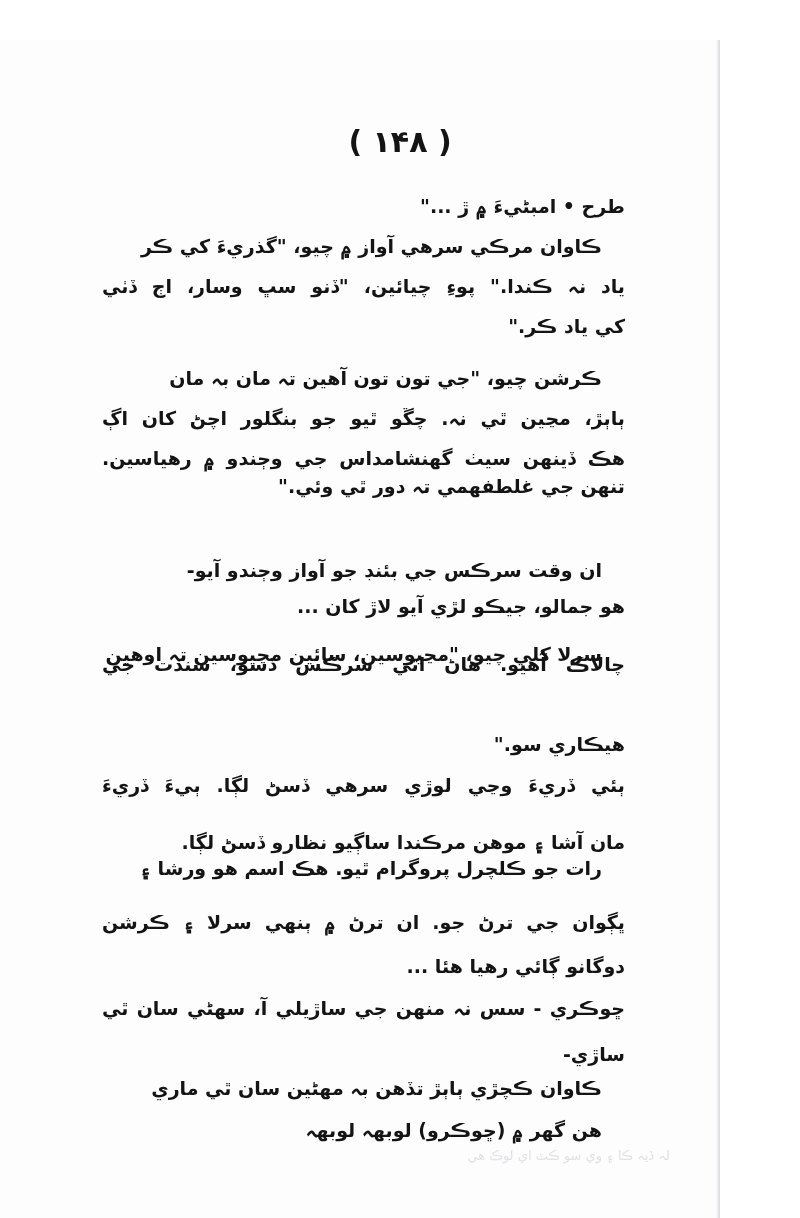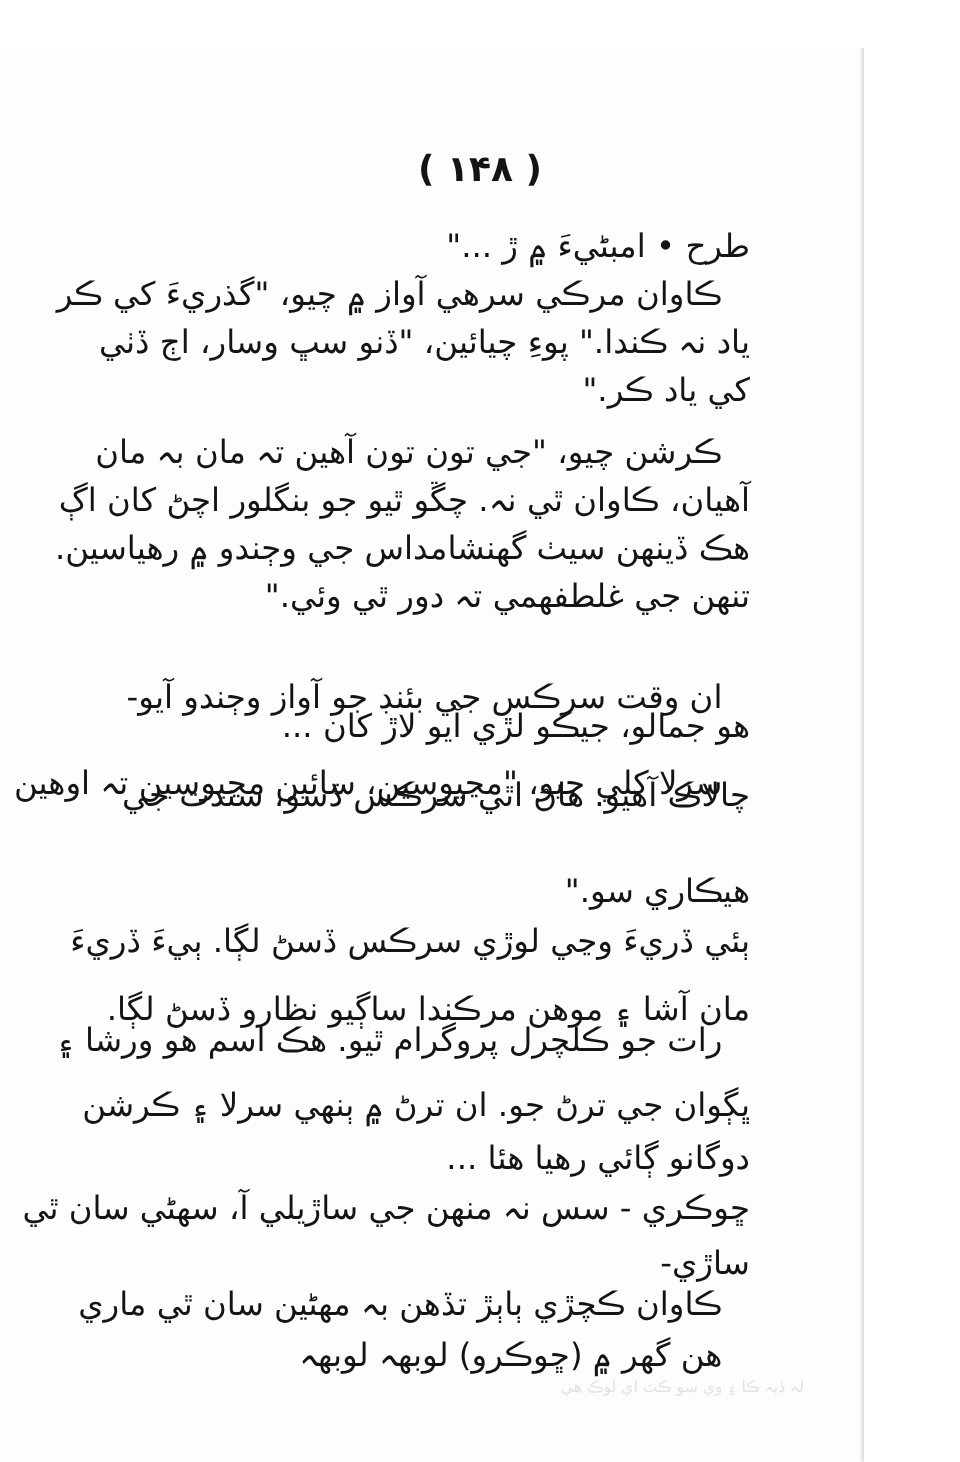--- a/index.html
+++ b/index.html
@@ -43,9 +43,9 @@
       direction: rtl;
       unicode-bidi: embed;
       white-space: nowrap;
-      font-size: 27px;
+      font-size: 19px;
       line-height: 36px;
-      font-weight: normal;
+      font-weight: bold;
       text-align: right;
     }
     .line.indent { right: 118px; }

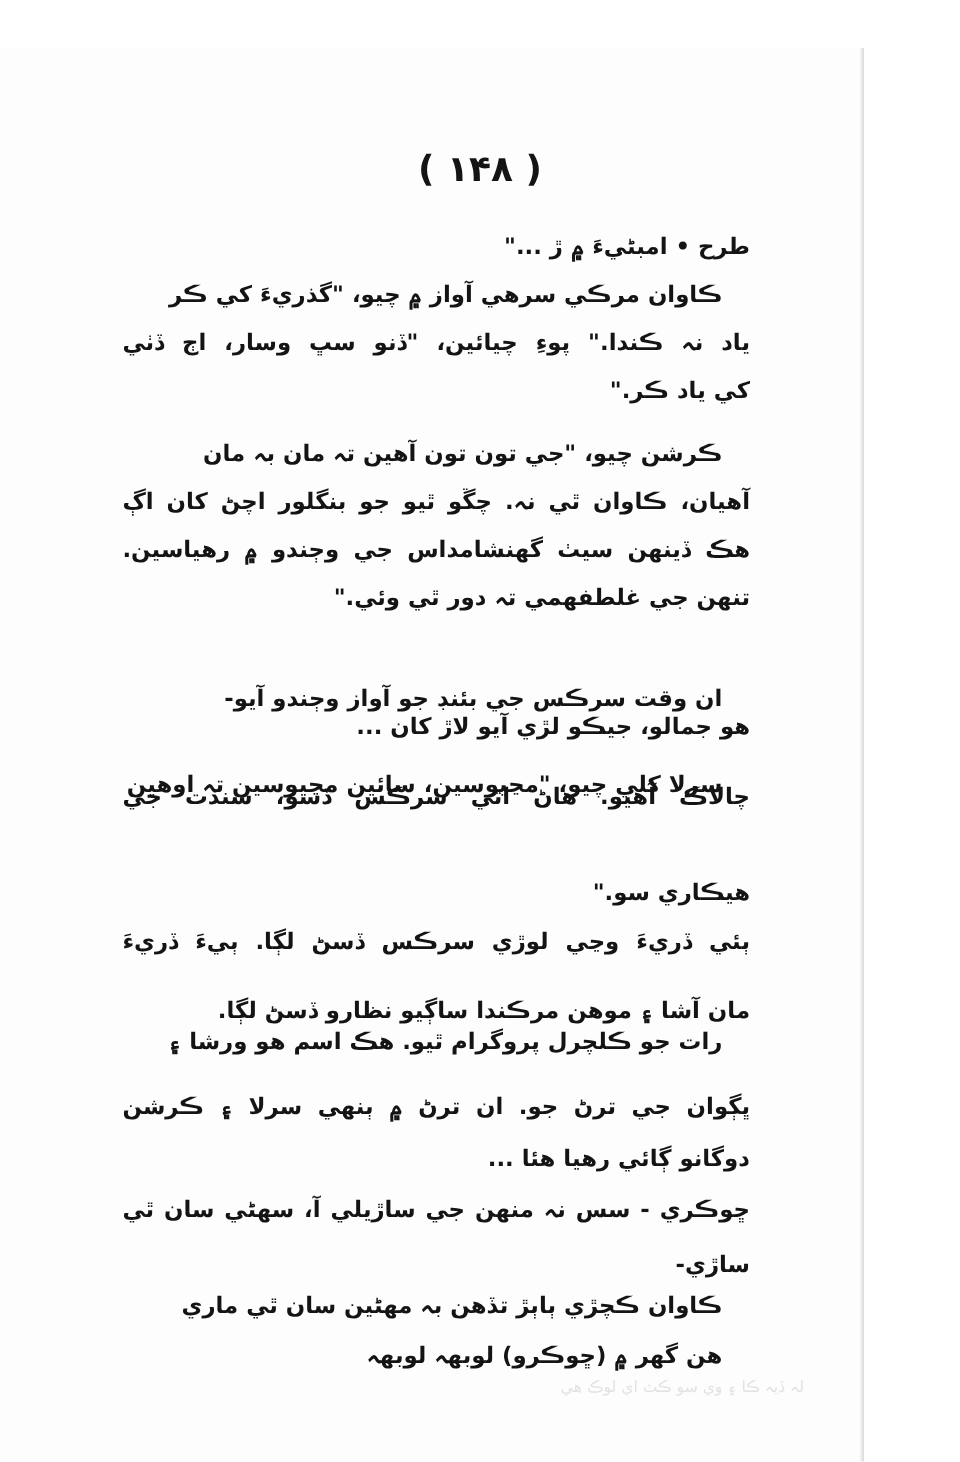--- a/index.html
+++ b/index.html
@@ -77,7 +77,7 @@
       <div class="line full" style="top: 228px;">ياد نہ ڪندا." پوءِ چيائين، "ڏنو سڀ وسار، اڄ ڏٺي</div>
       <div class="line" style="top: 268px;">کي ياد ڪر."</div>
       <div class="line indent" style="top: 320px;">ڪرشن چيو، "جي تون تون آهين تہ مان بہ مان</div>
-      <div class="line full" style="top: 360px;">آهيان، ڪاوان ٿي نہ. چڱو ٿيو جو بنگلور اچڻ کان اڳ</div>
+      <div class="line full" style="top: 360px;">ٻاٻڙ، مڃين ٿي نہ. چڱو ٿيو جو بنگلور اچڻ کان اڳ</div>
       <div class="line full" style="top: 400px;">هڪ ڏينهن سيٺ گهنشامداس جي وڄندو ۾ رهياسين.</div>
       <div class="line" style="top: 440px;">تنهن جي غلطفهمي تہ دور ٿي وئي."</div>
       <div class="line indent" style="top: 524px;">ان وقت سرڪس جي بئنڊ جو آواز وڄندو آيو-</div>

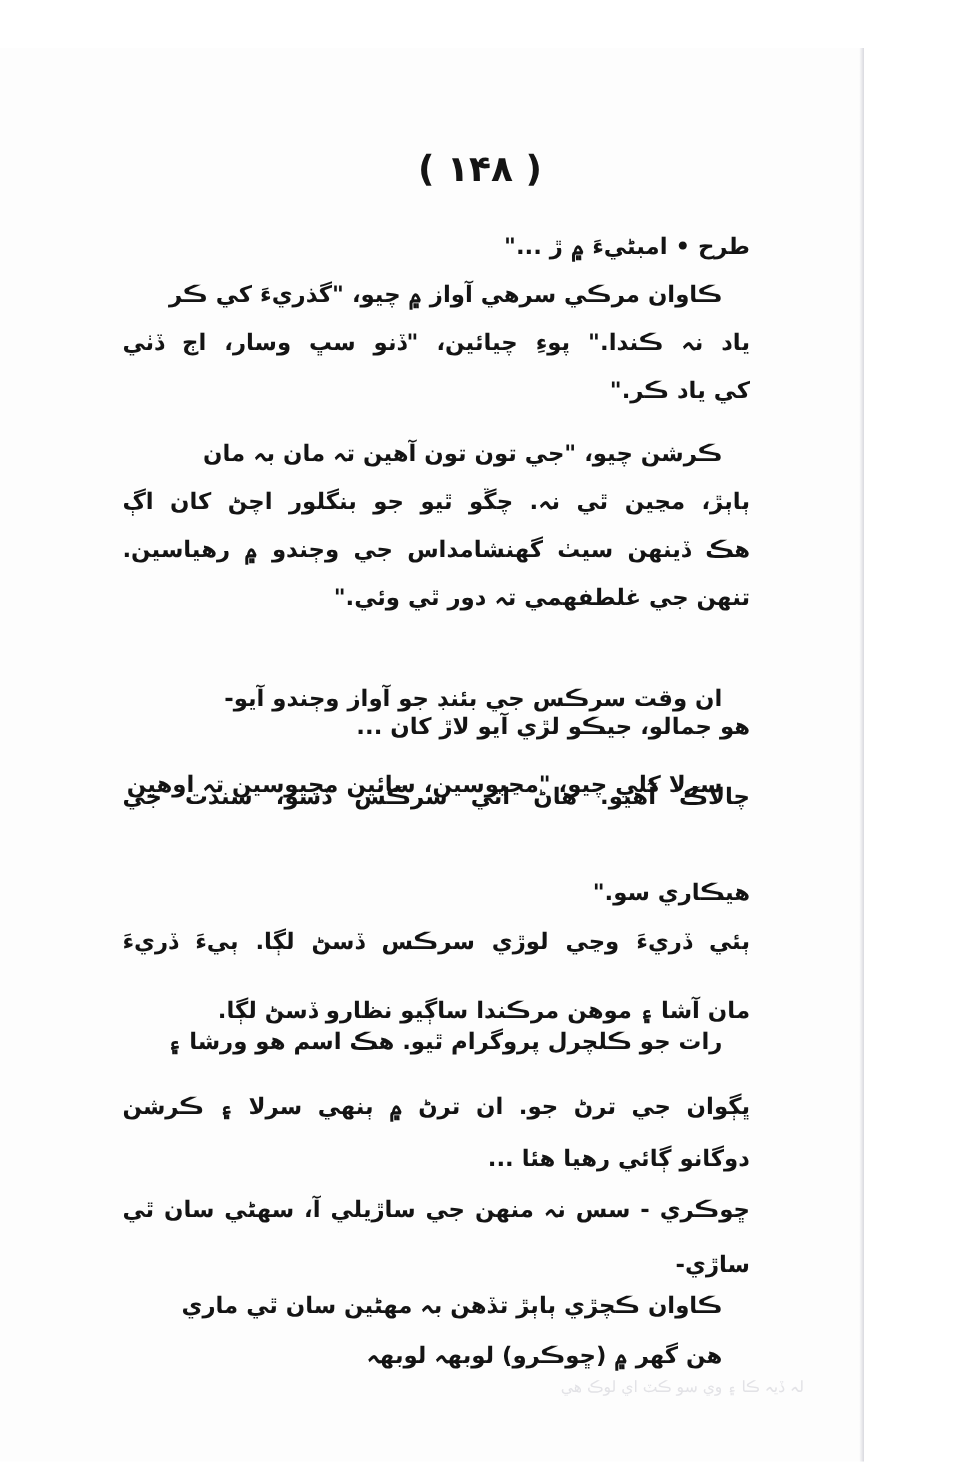--- a/index.html
+++ b/index.html
@@ -79,7 +79,7 @@
       <div class="line indent" style="top: 320px;">ڪرشن چيو، "جي تون تون آهين تہ مان بہ مان</div>
       <div class="line full" style="top: 360px;">ٻاٻڙ، مڃين ٿي نہ. چڱو ٿيو جو بنگلور اچڻ کان اڳ</div>
       <div class="line full" style="top: 400px;">هڪ ڏينهن سيٺ گهنشامداس جي وڄندو ۾ رهياسين.</div>
-      <div class="line" style="top: 440px;">تنهن جي غلطفهمي تہ دور ٿي وئي."</div>
+      <div class="line" style="top: 428px;">تنهن جي غلطفهمي تہ دور ٿي وئي."</div>
       <div class="line indent" style="top: 524px;">ان وقت سرڪس جي بئنڊ جو آواز وڄندو آيو-</div>
       <div class="line" style="top: 548px;">هو جمالو، جيڪو لڙي آيو لاڙ کان ...</div>
       <div class="line indent" style="top: 596px;">سرلا کلي چيو، "مڃيوسين، سائين مڃيوسين تہ اوهين</div>

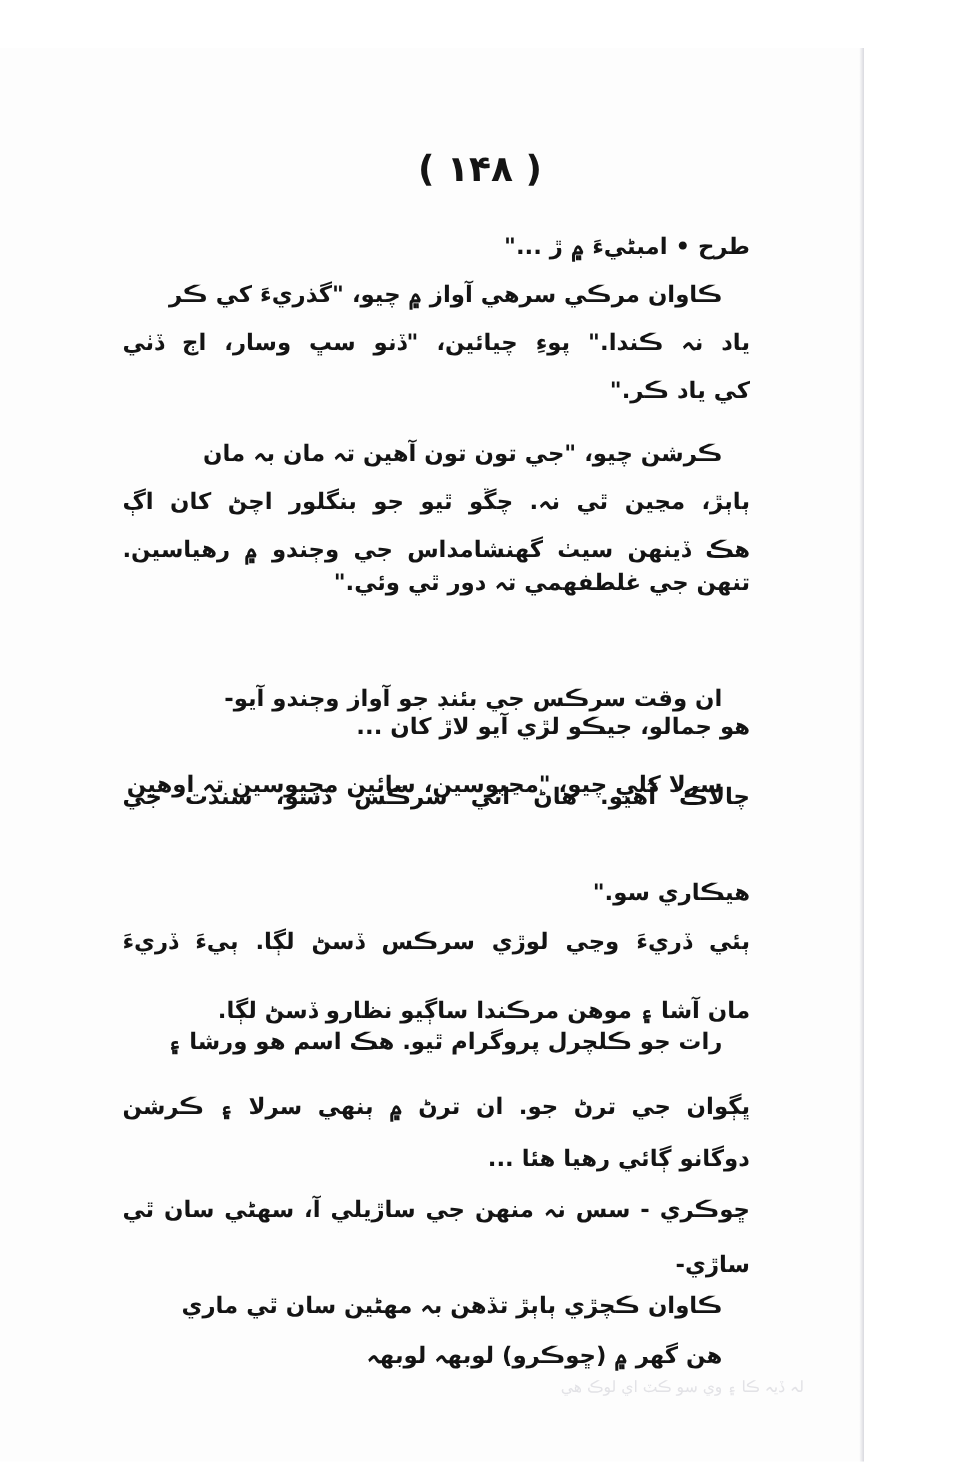--- a/index.html
+++ b/index.html
@@ -80,7 +80,7 @@
       <div class="line full" style="top: 360px;">ٻاٻڙ، مڃين ٿي نہ. چڱو ٿيو جو بنگلور اچڻ کان اڳ</div>
       <div class="line full" style="top: 400px;">هڪ ڏينهن سيٺ گهنشامداس جي وڄندو ۾ رهياسين.</div>
       <div class="line" style="top: 428px;">تنهن جي غلطفهمي تہ دور ٿي وئي."</div>
-      <div class="line indent" style="top: 524px;">ان وقت سرڪس جي بئنڊ جو آواز وڄندو آيو-</div>
+      <div class="line indent" style="top: 512px;">ان وقت سرڪس جي بئنڊ جو آواز وڄندو آيو-</div>
       <div class="line" style="top: 548px;">هو جمالو، جيڪو لڙي آيو لاڙ کان ...</div>
       <div class="line indent" style="top: 596px;">سرلا کلي چيو، "مڃيوسين، سائين مڃيوسين تہ اوهين</div>
       <div class="line full" style="top: 606px;">چالاڪ آهيو. هاڻ اٿي سرڪس ڏسو، سندت جي</div>

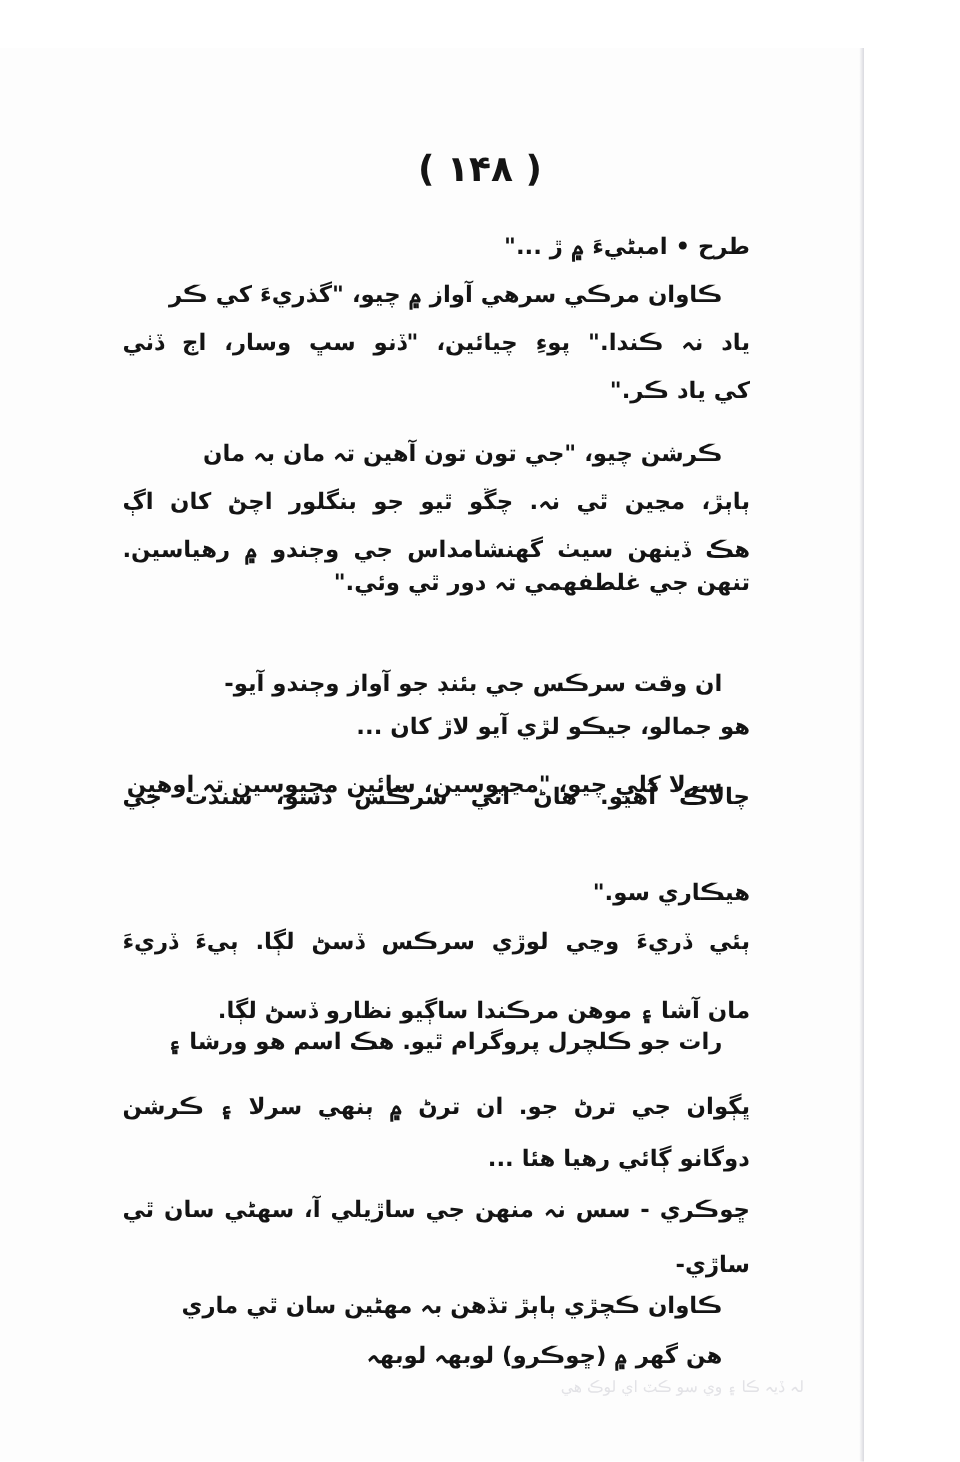--- a/index.html
+++ b/index.html
@@ -85,7 +85,7 @@
       <div class="line indent" style="top: 596px;">سرلا کلي چيو، "مڃيوسين، سائين مڃيوسين تہ اوهين</div>
       <div class="line full" style="top: 606px;">چالاڪ آهيو. هاڻ اٿي سرڪس ڏسو، سندت جي</div>
       <div class="line" style="top: 686px;">هيڪاري سو."</div>
-      <div class="line full" style="top: 727px;">ٻئي ڏريءَ وڃي لوڙي سرڪس ڏسڻ لڳا. ٻيءَ ڏريءَ</div>
+      <div class="line full" style="top: 727px;">ٻئي ڏريءَ وڃي لوڙي سرهي ڏسڻ لڳا. ٻيءَ ڏريءَ</div>
       <div class="line" style="top: 784px; text-align: right;">مان آشا ۽ موهن مرڪندا ساڳيو نظارو ڏسڻ لڳا.</div>
       <div class="line indent" style="top: 810px;">رات جو ڪلچرل پروگرام ٿيو. هڪ اسم هو ورشا ۽</div>
       <div class="line full" style="top: 864px;">ڀڳوان جي ترڻ جو. ان ترڻ ۾ ٻنهي سرلا ۽ ڪرشن</div>

